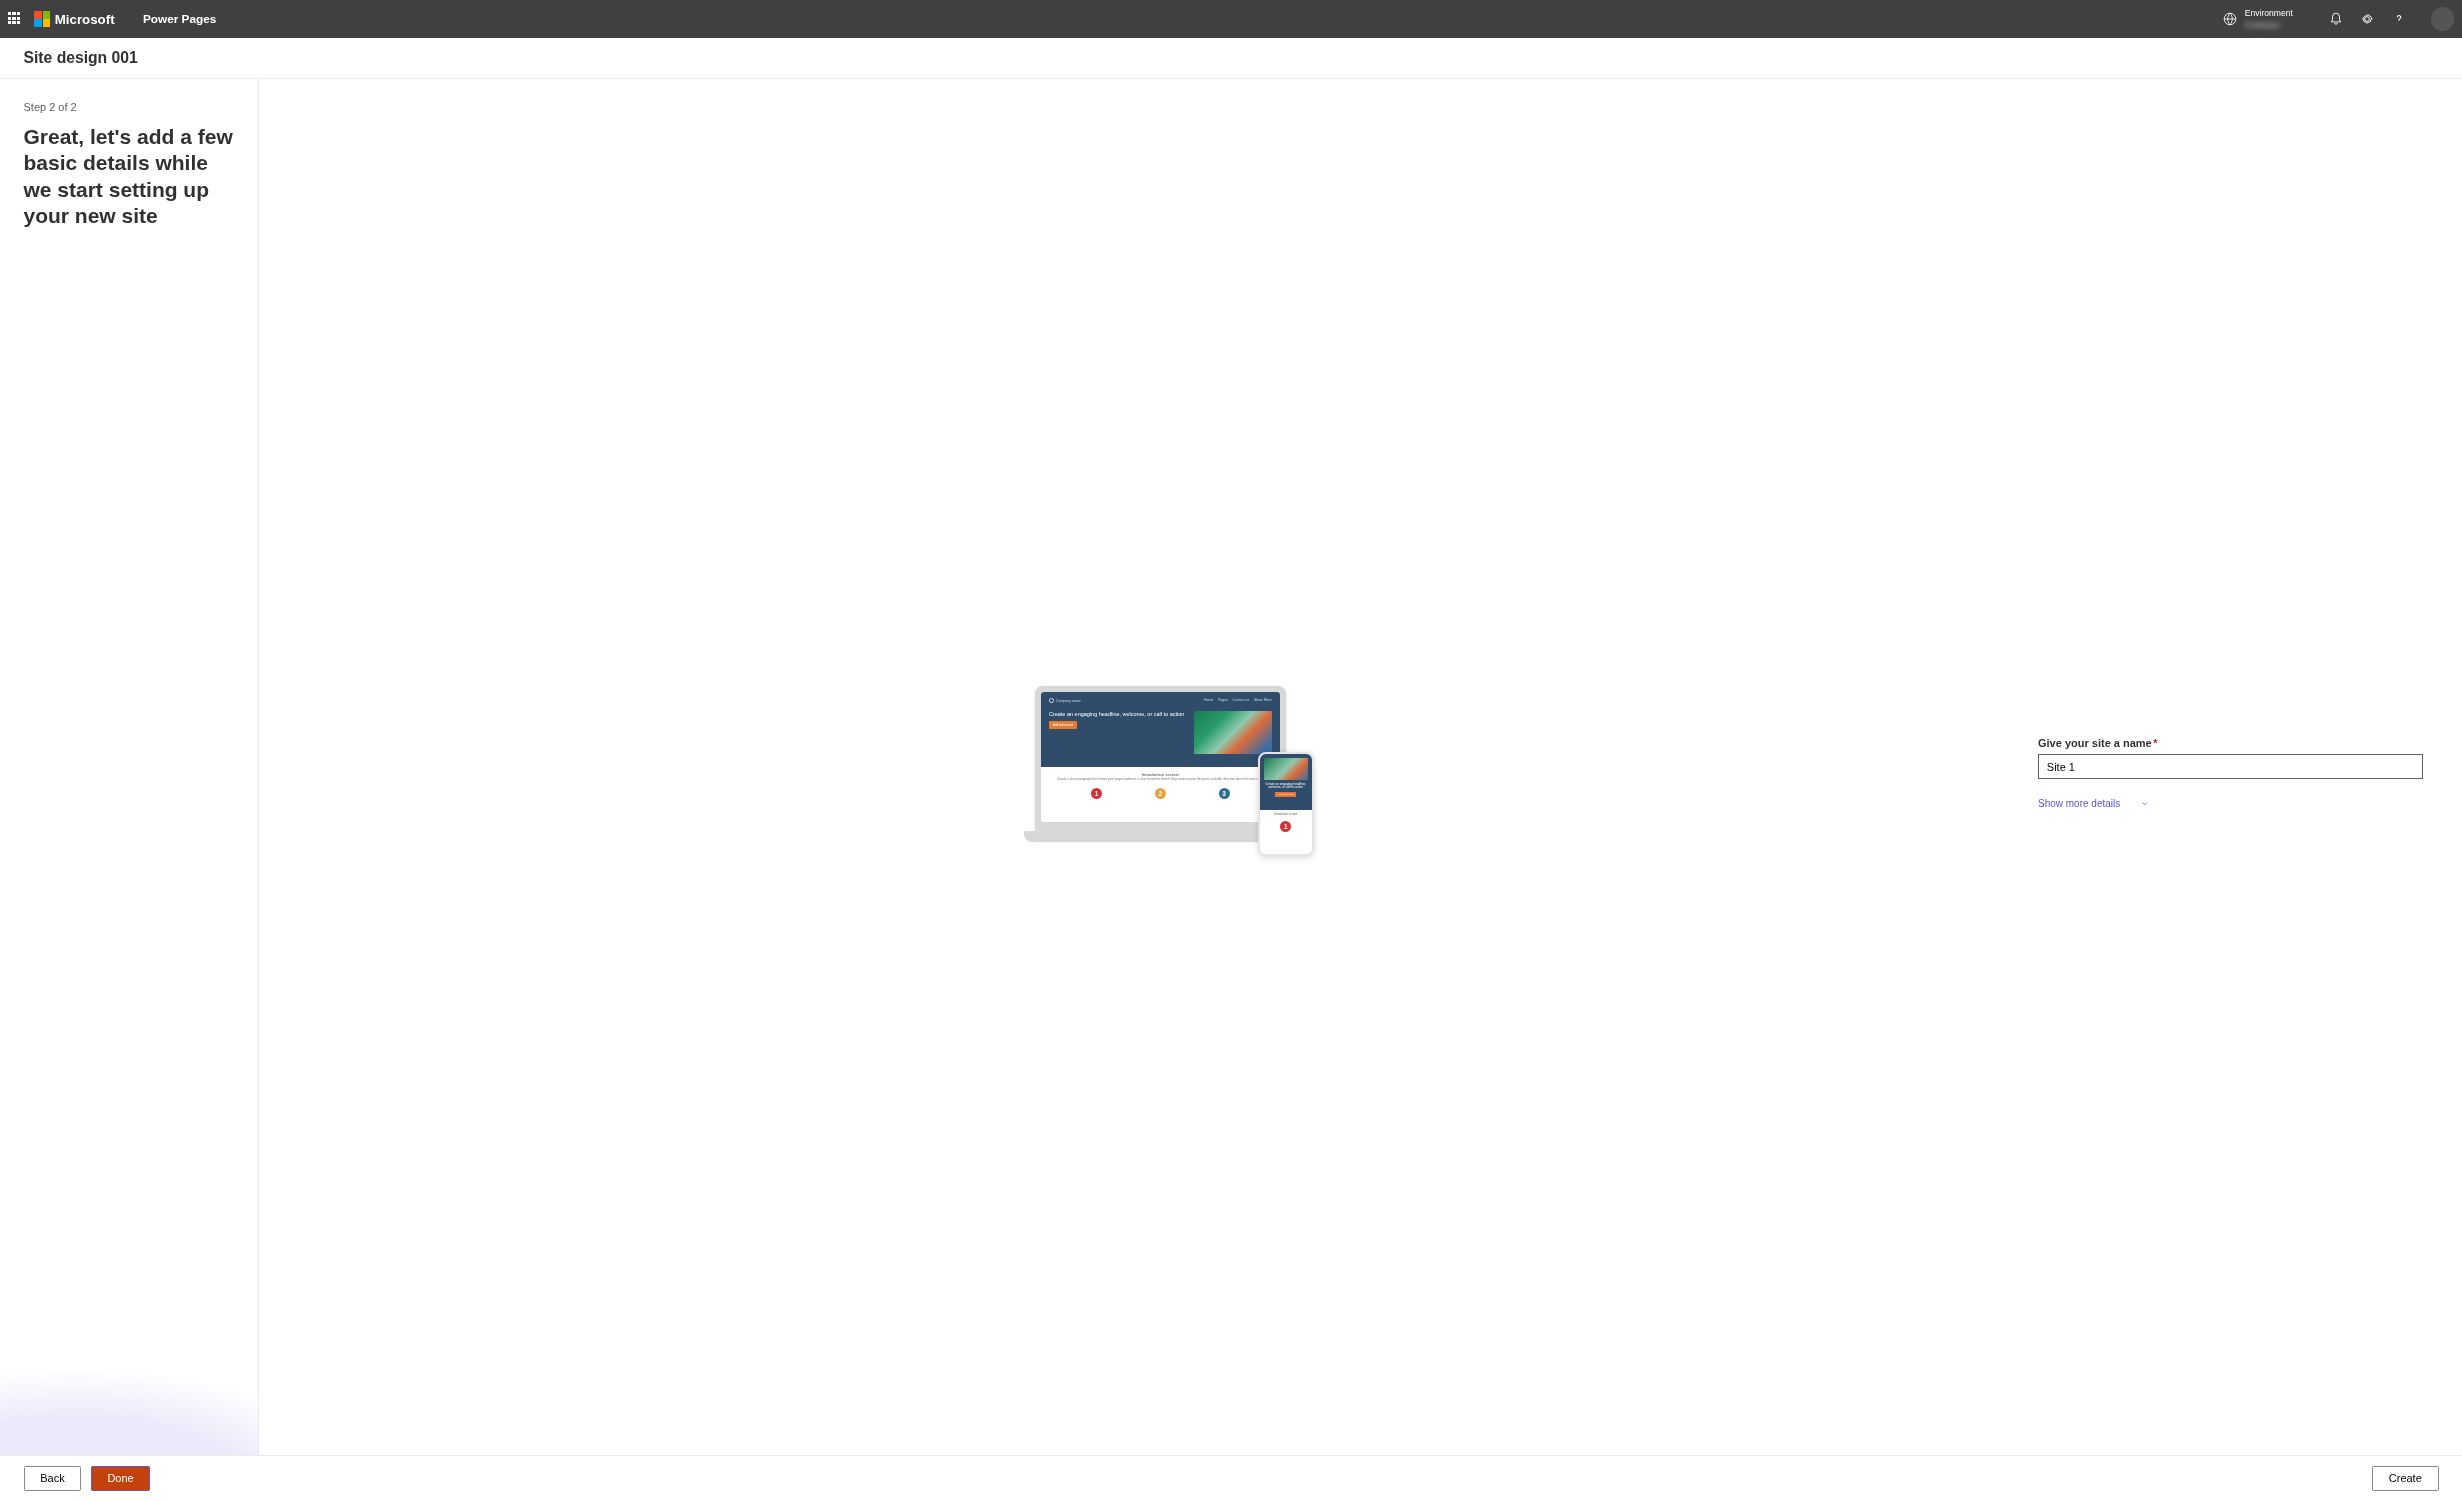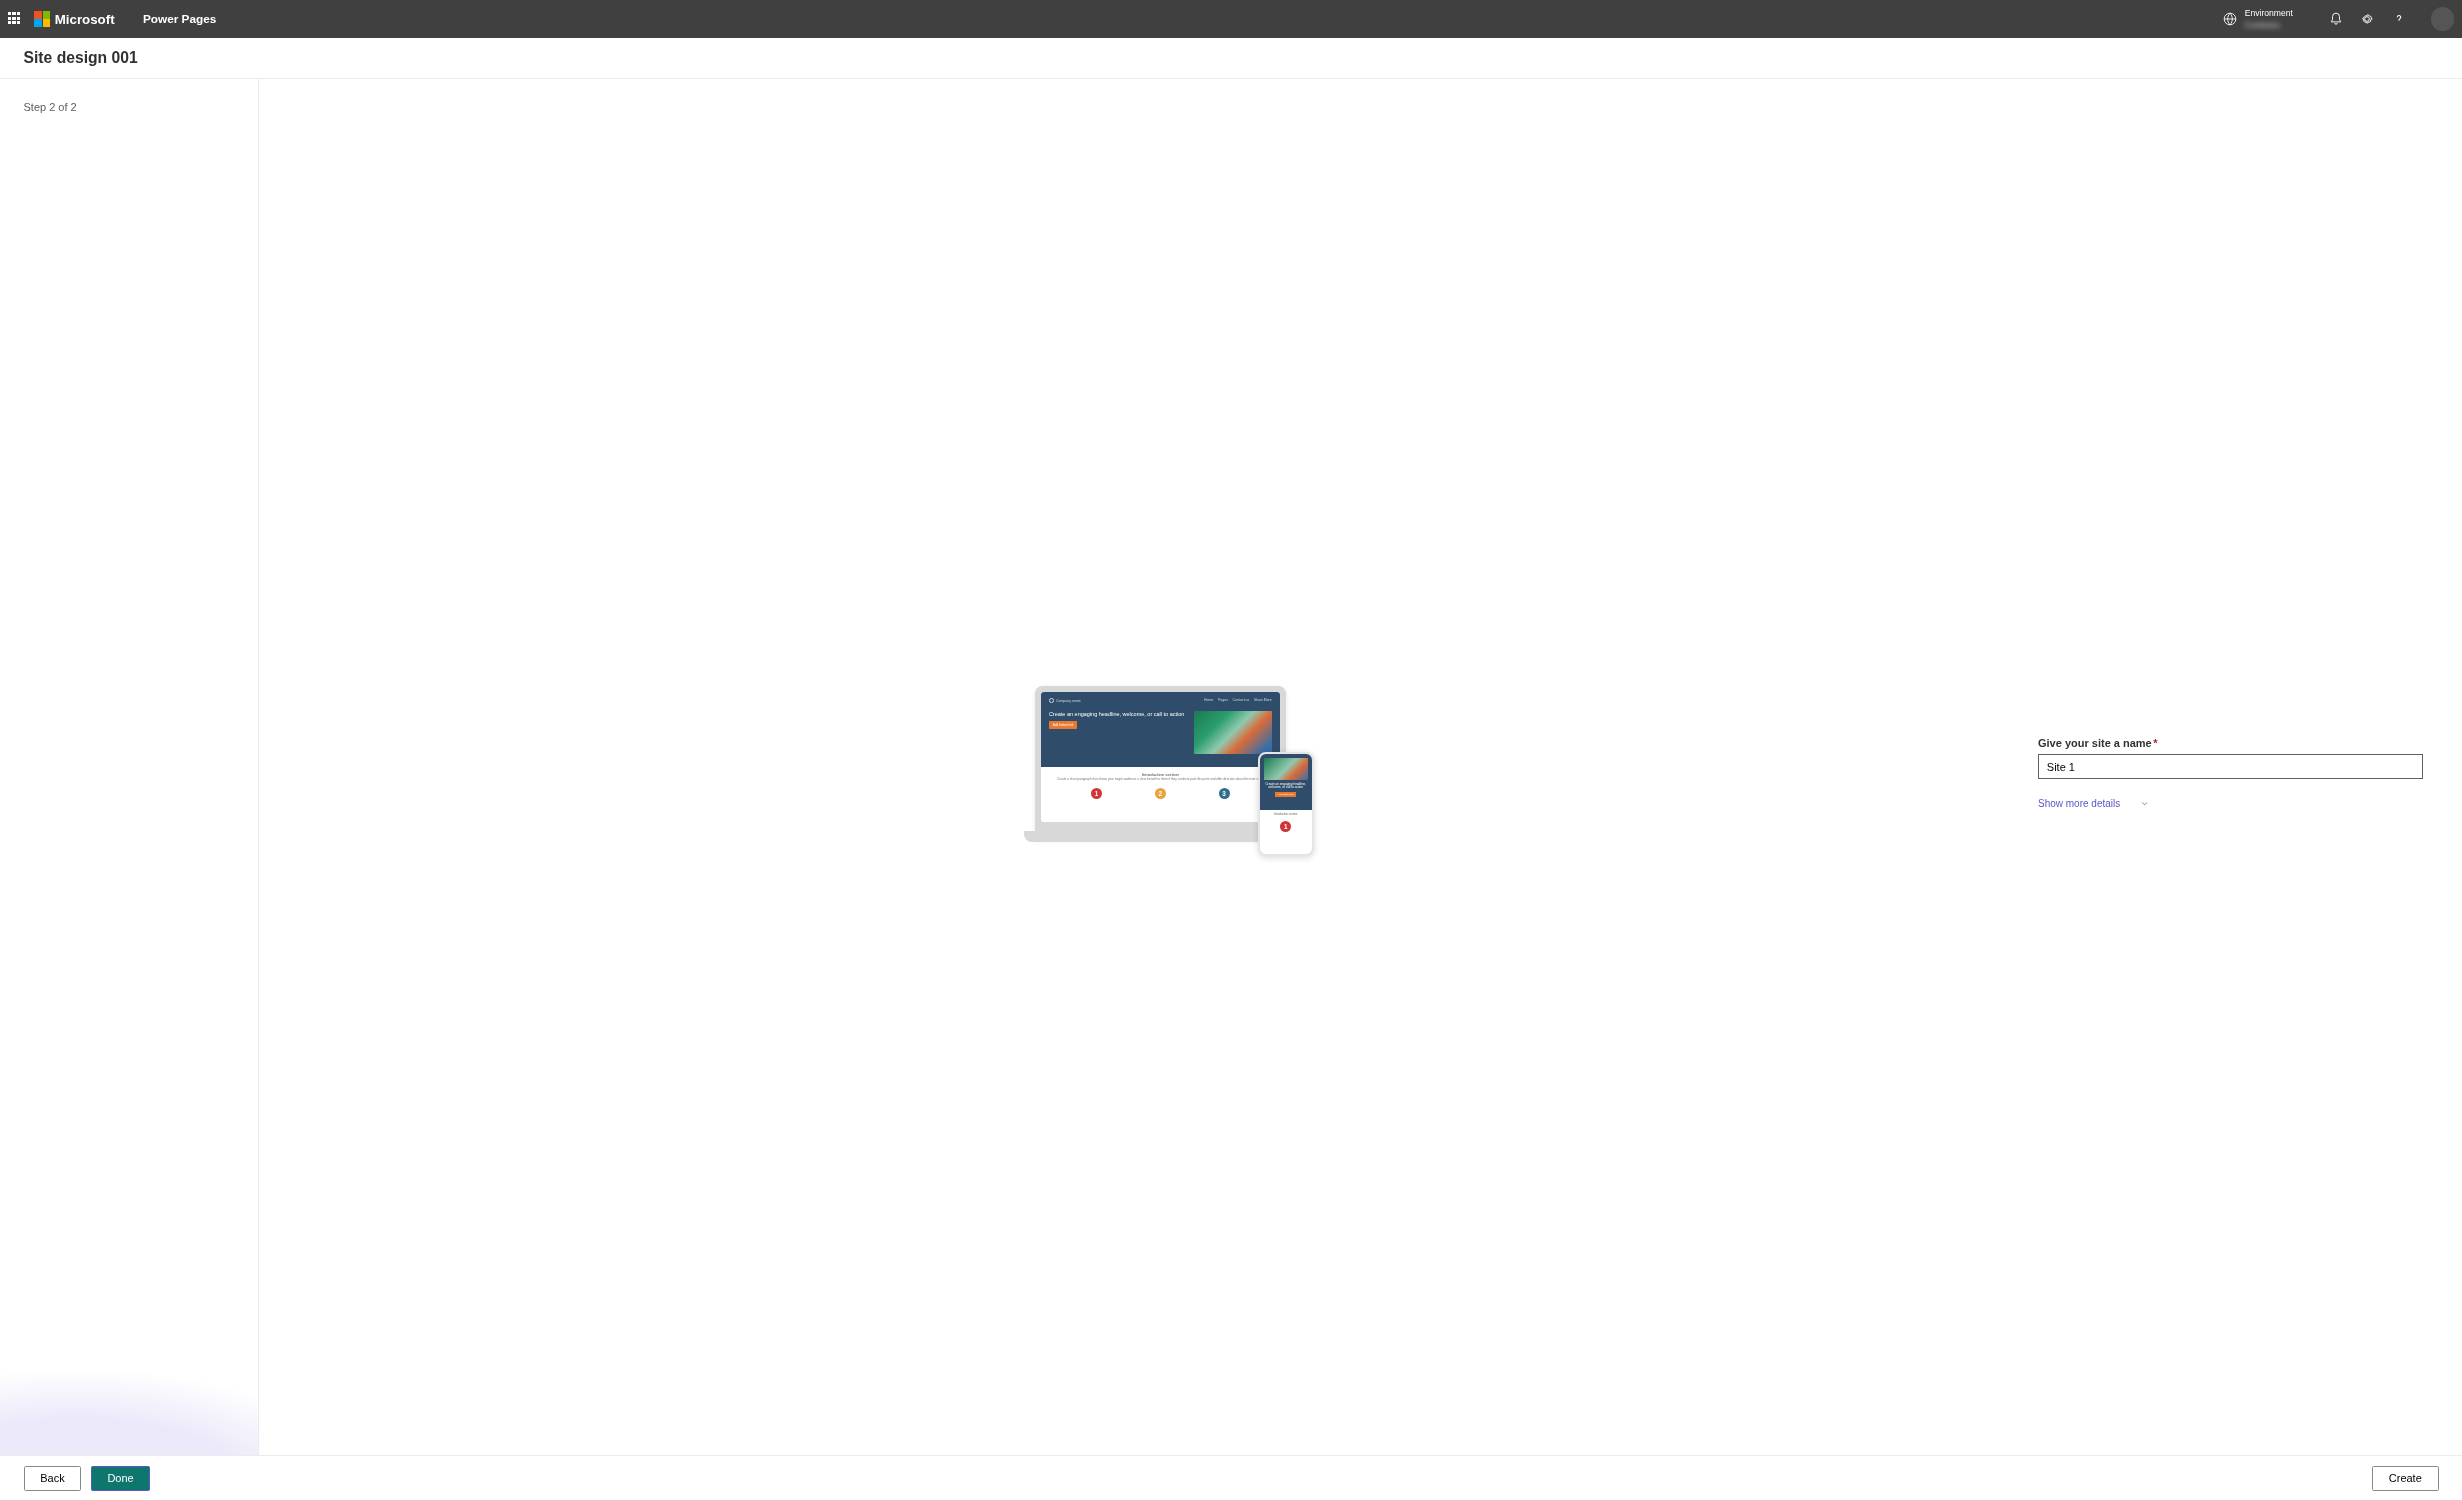--- a/index.html
+++ b/index.html
@@ -182,6 +182,7 @@
 
   <div class="left-panel">
     <div class="step-label">Step 2 of 2</div>
+    <div class="step-title">Great, let's add a few basic details while we start setting up your new site</div>
     <div class="left-wave"></div>
   </div>
 

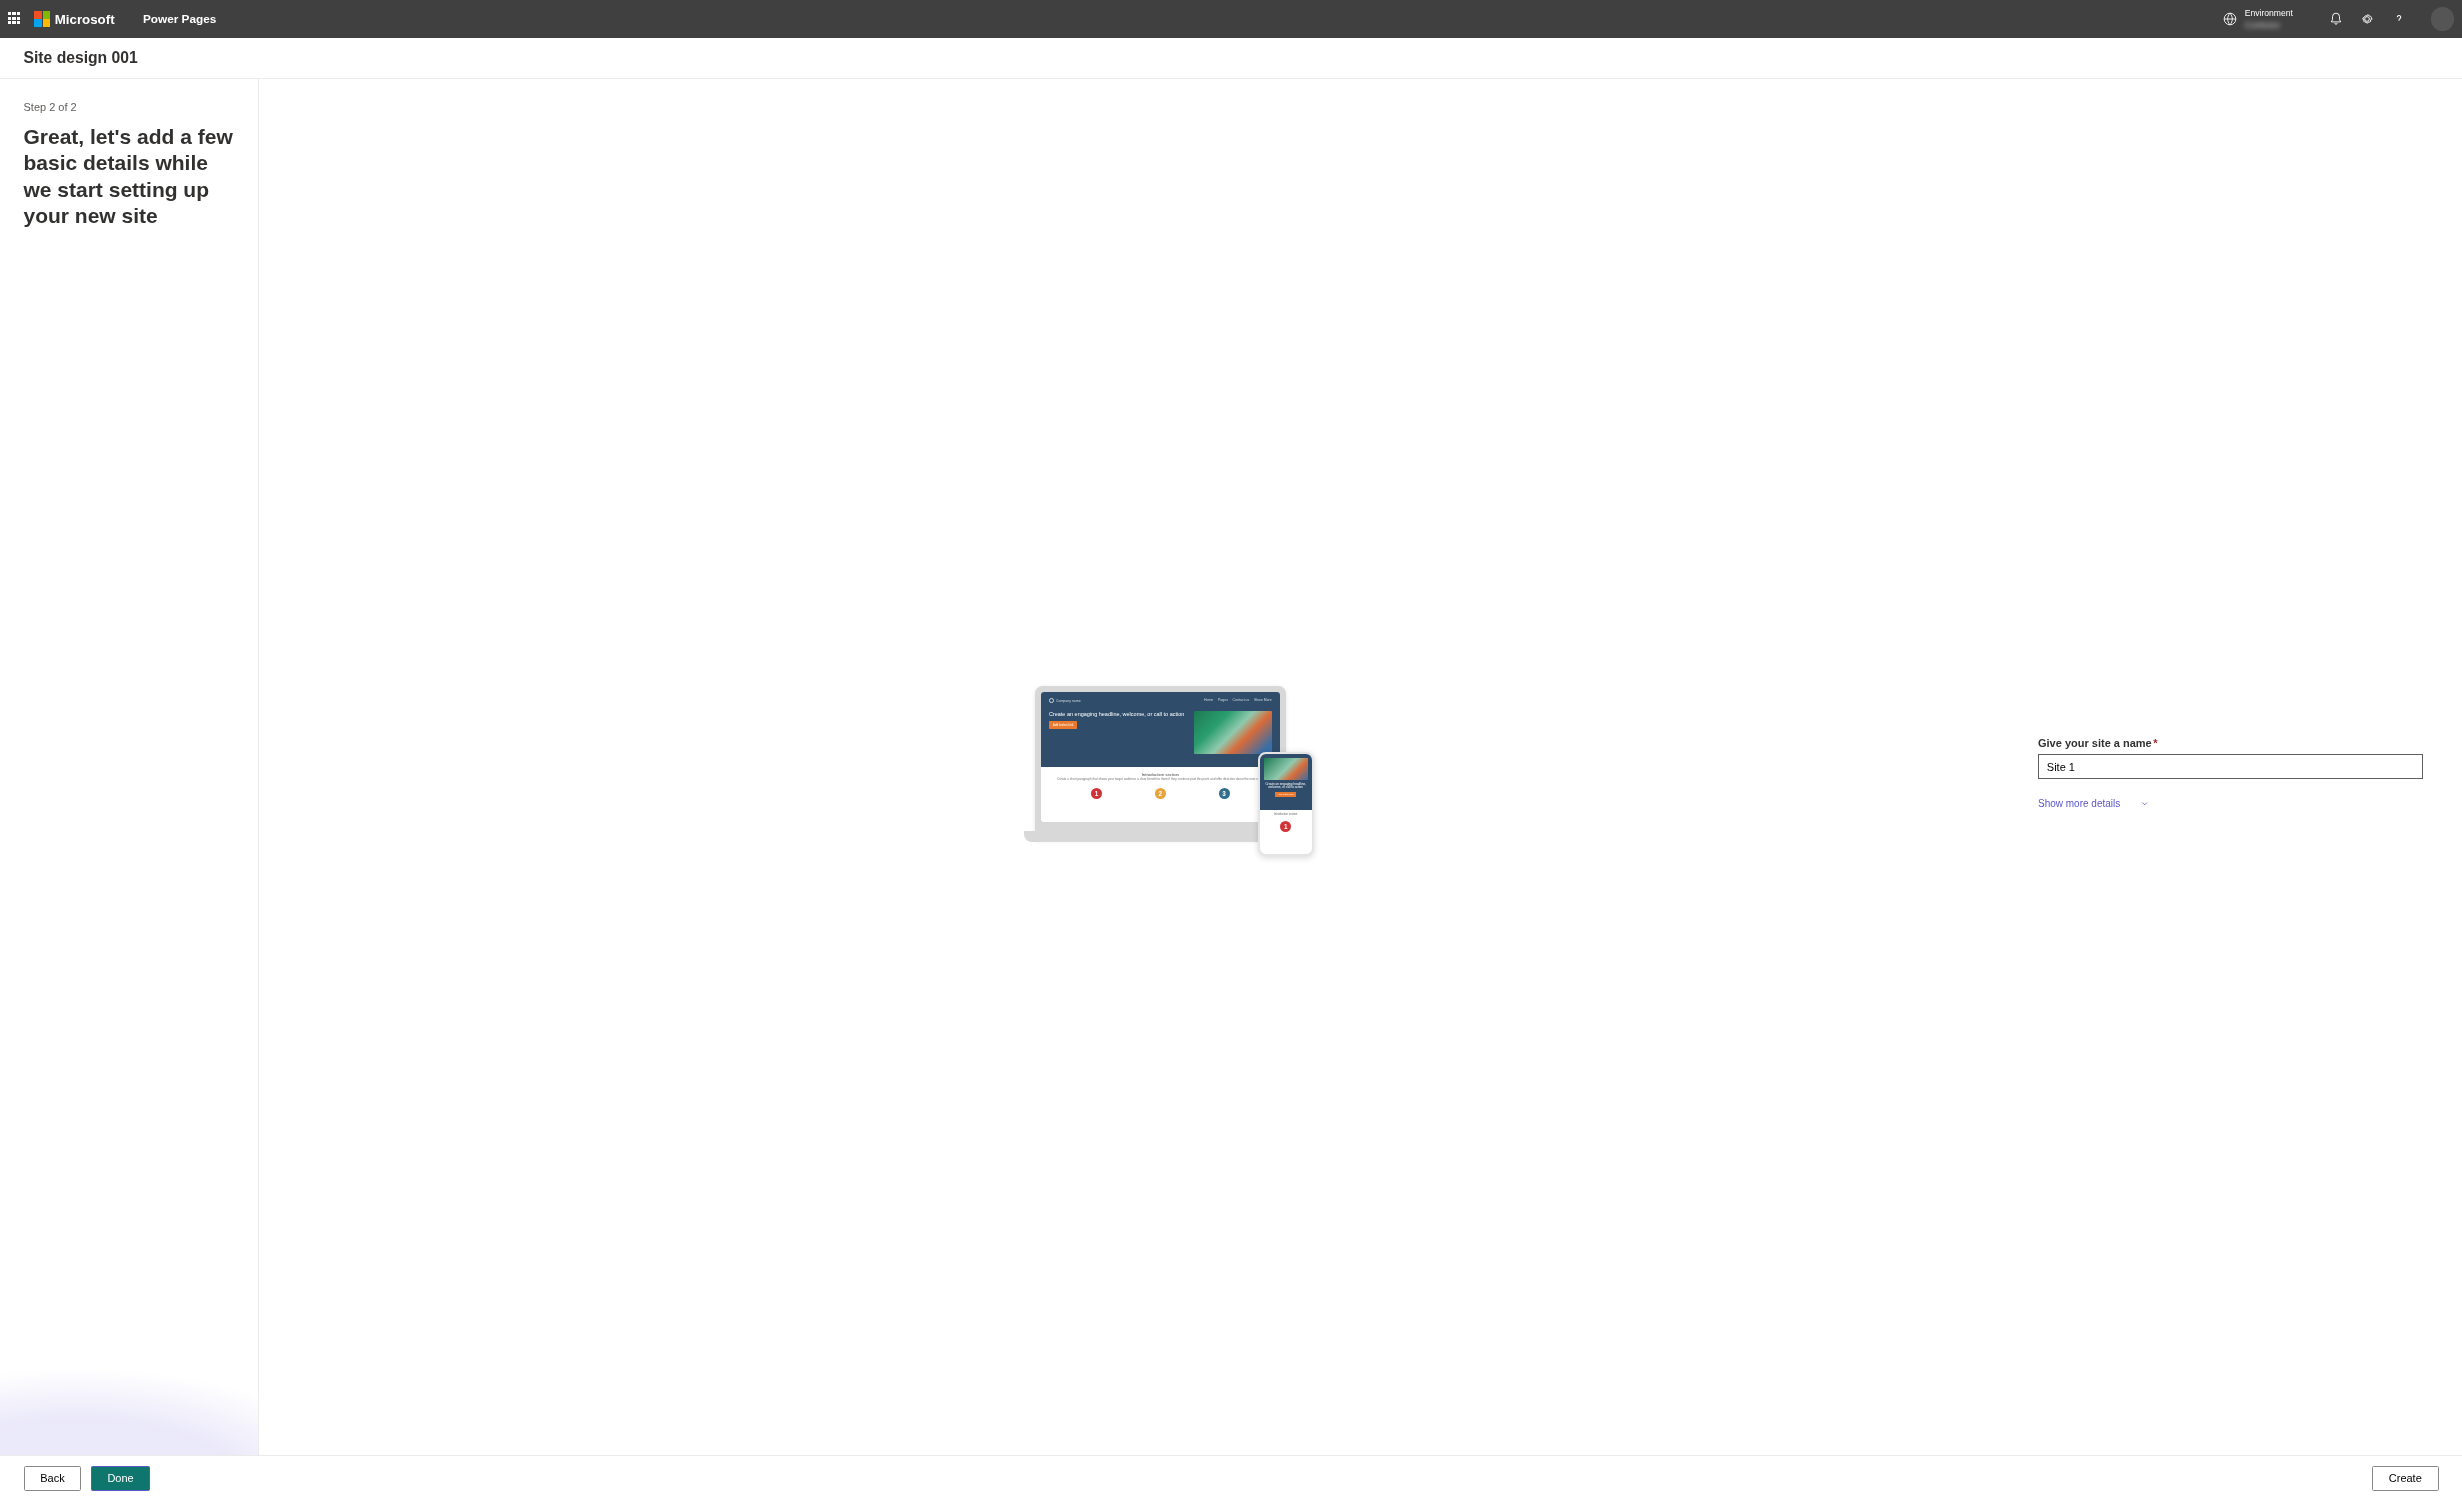--- a/index.html
+++ b/index.html
@@ -124,7 +124,7 @@
     gap:9.4px;
   }
   .btn { font-family:inherit; font-size:11px; padding:5.5px 15.7px; border-radius:1.6px; cursor:pointer; border:0.8px solid #8a8886; background:#fff; }
-  .btn-primary { background:#0f766e; color:#fff; border-color:#5b57c7; }
+  .btn-primary { background:#c2410c; color:#fff; border-color:#5b57c7; }
   .footer-spacer { flex:1; }
 </style>
 </head>

